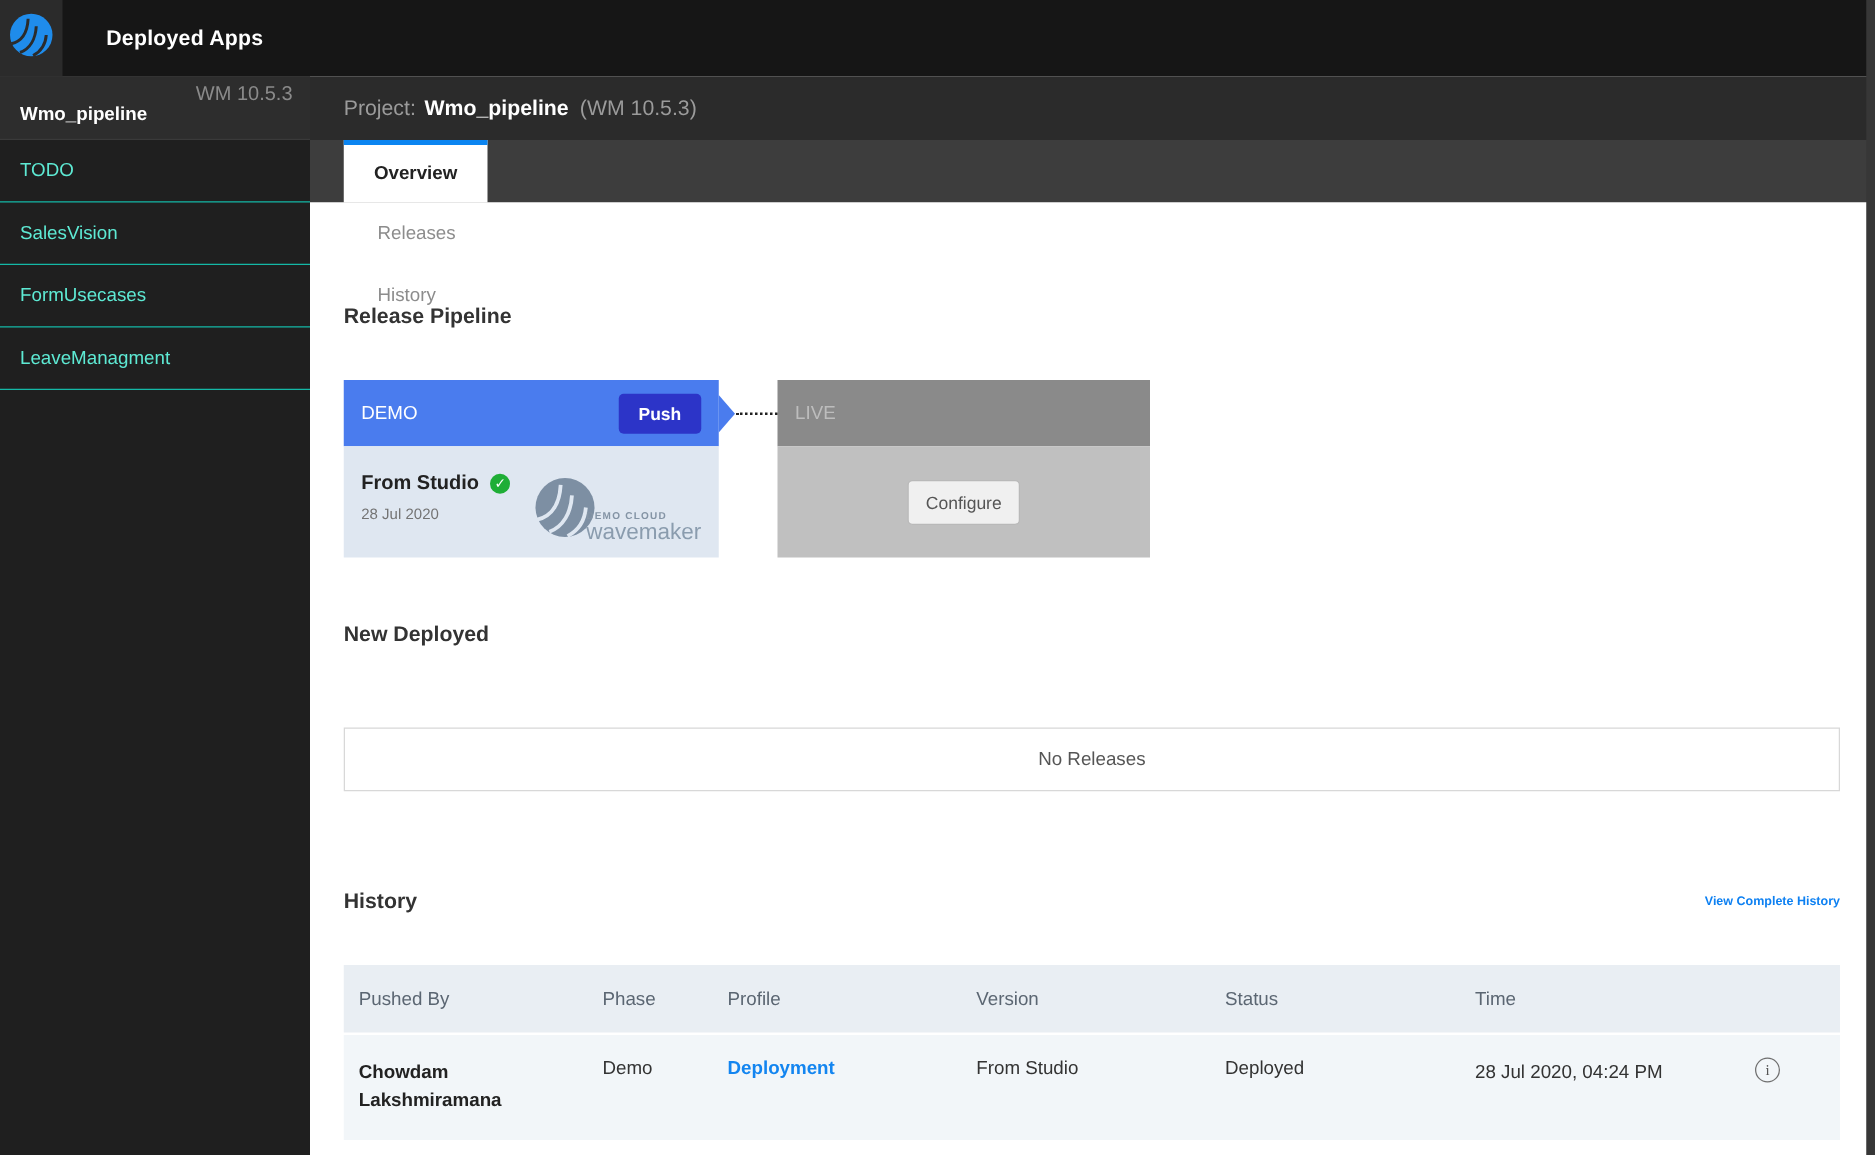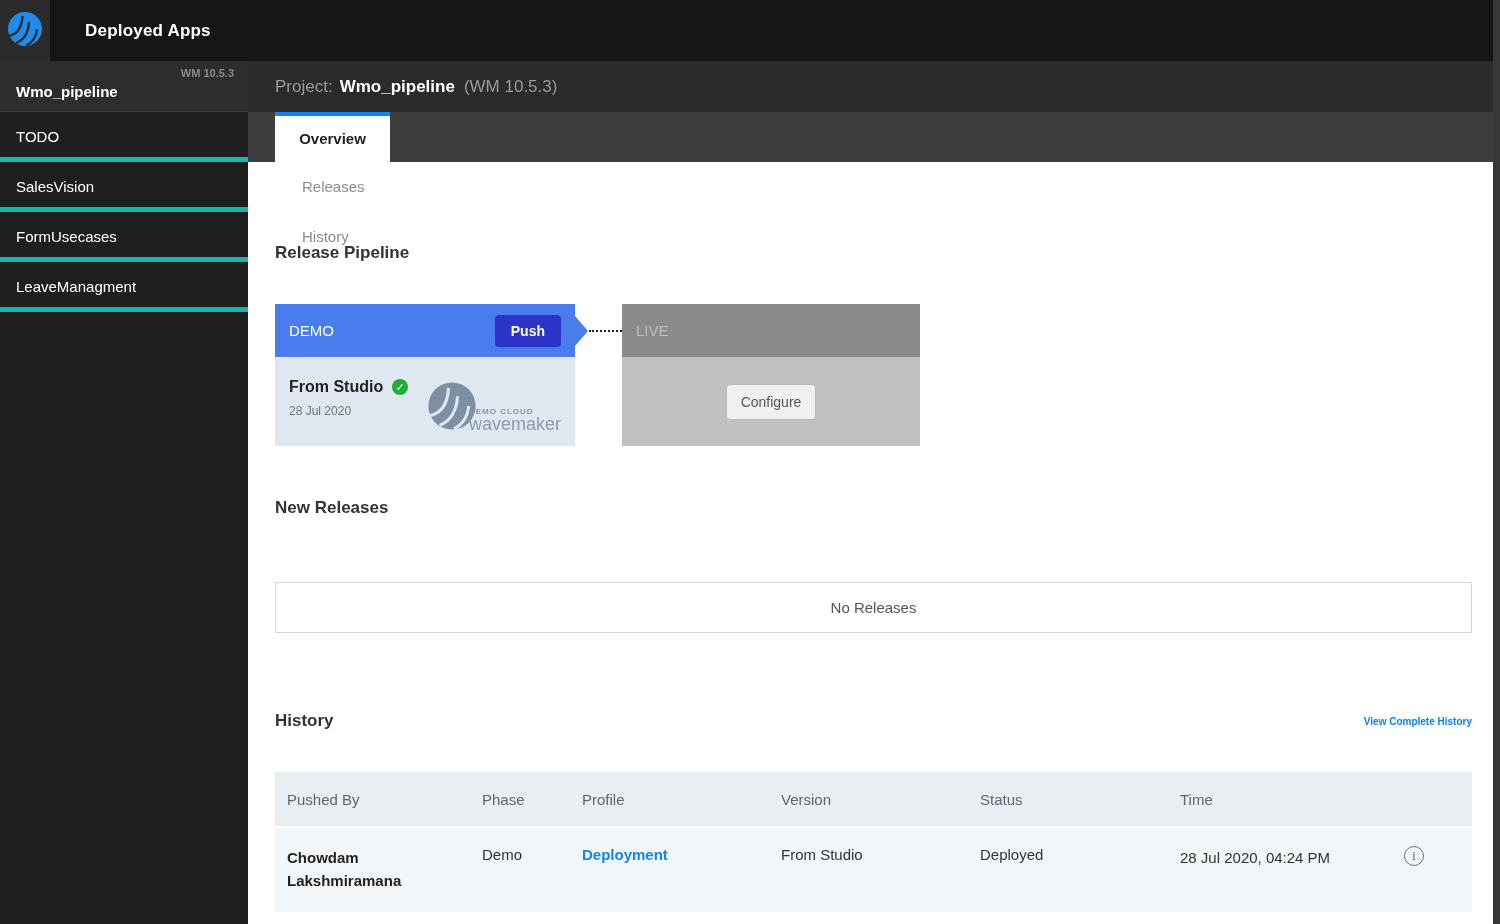--- a/index.html
+++ b/index.html
@@ -16,7 +16,7 @@
   .sidebar { position:absolute; left:0; top:61px; width:248px; height:863px; background:#1f1f1f; }
   .side-item { height:50px; line-height:50px; padding-left:16px; color:#ffffff; font-size:15px; border-bottom:5px solid #14b8a6; cursor:pointer; }
   .side-item.selected { height:51px; background:#2d2d2d; position:relative; line-height:normal; padding-top:22px; color:#ffffff; font-weight:bold; border-bottom:1px solid #3a3a3a; }
-  .side-version { position:absolute; top:6px; right:14px; font-size:11px; color:#8a8a8a; font-weight:bold; }
+  .side-version { position:absolute; top:6px; right:14px; font-size:16px; color:#8a8a8a; font-weight:normal; }
 
   
   .main { position:absolute; left:248px; top:61px; width:1252px; height:863px; }

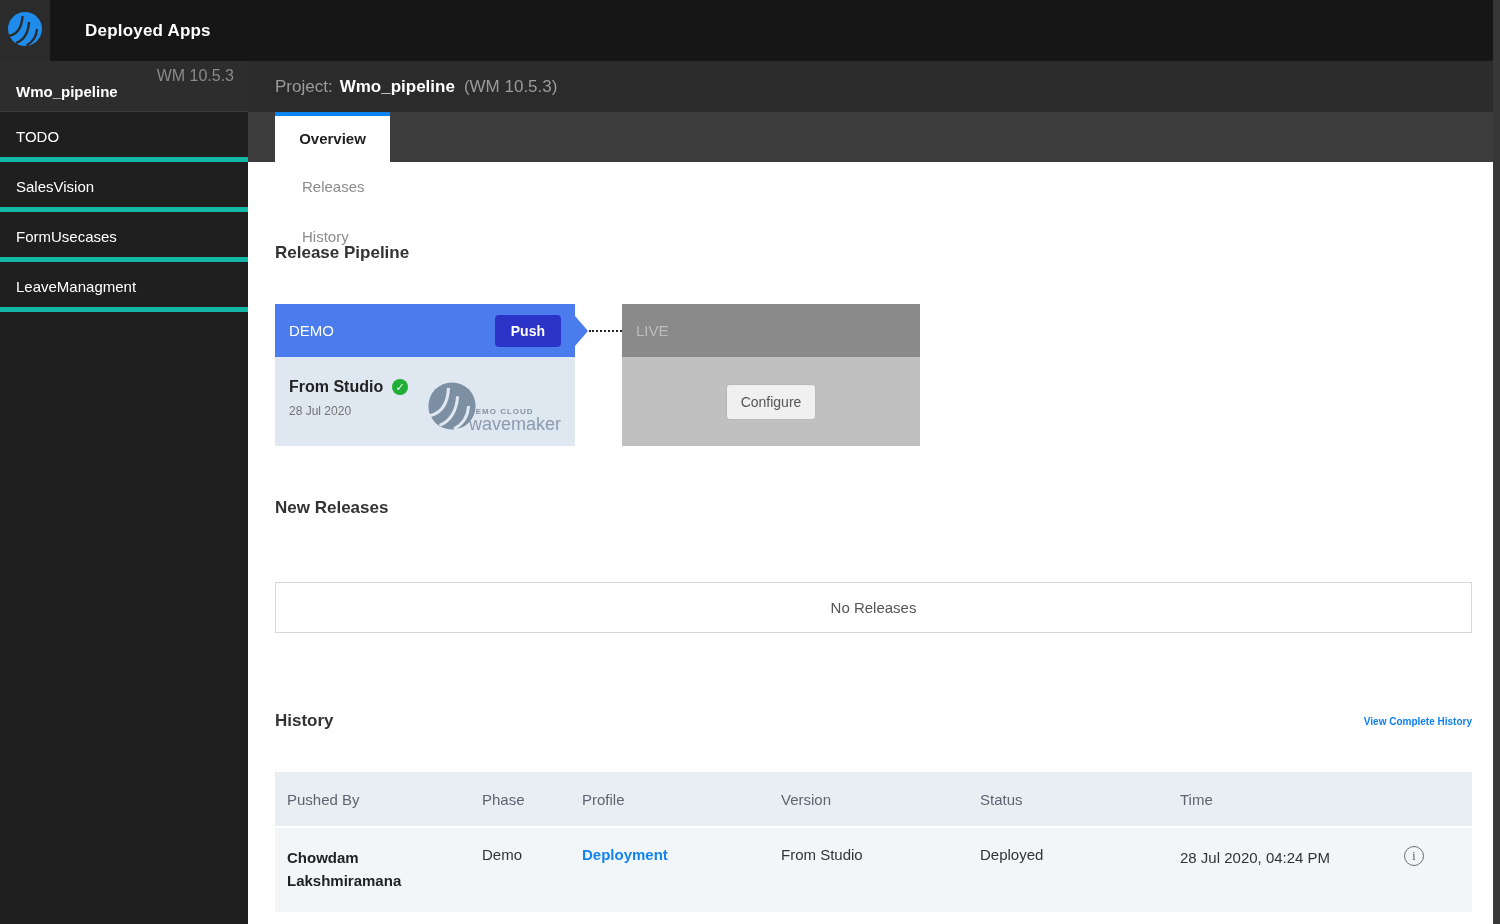--- a/index.html
+++ b/index.html
@@ -14,7 +14,7 @@
 
   
   .sidebar { position:absolute; left:0; top:61px; width:248px; height:863px; background:#1f1f1f; }
-  .side-item { height:50px; line-height:50px; padding-left:16px; color:#ffffff; font-size:15px; border-bottom:5px solid #14b8a6; cursor:pointer; }
+  .side-item { height:50px; line-height:50px; padding-left:16px; color:#5eead4; font-size:15px; border-bottom:1px solid #14b8a6; cursor:pointer; }
   .side-item.selected { height:51px; background:#2d2d2d; position:relative; line-height:normal; padding-top:22px; color:#ffffff; font-weight:bold; border-bottom:1px solid #3a3a3a; }
   .side-version { position:absolute; top:6px; right:14px; font-size:16px; color:#8a8a8a; font-weight:normal; }
 

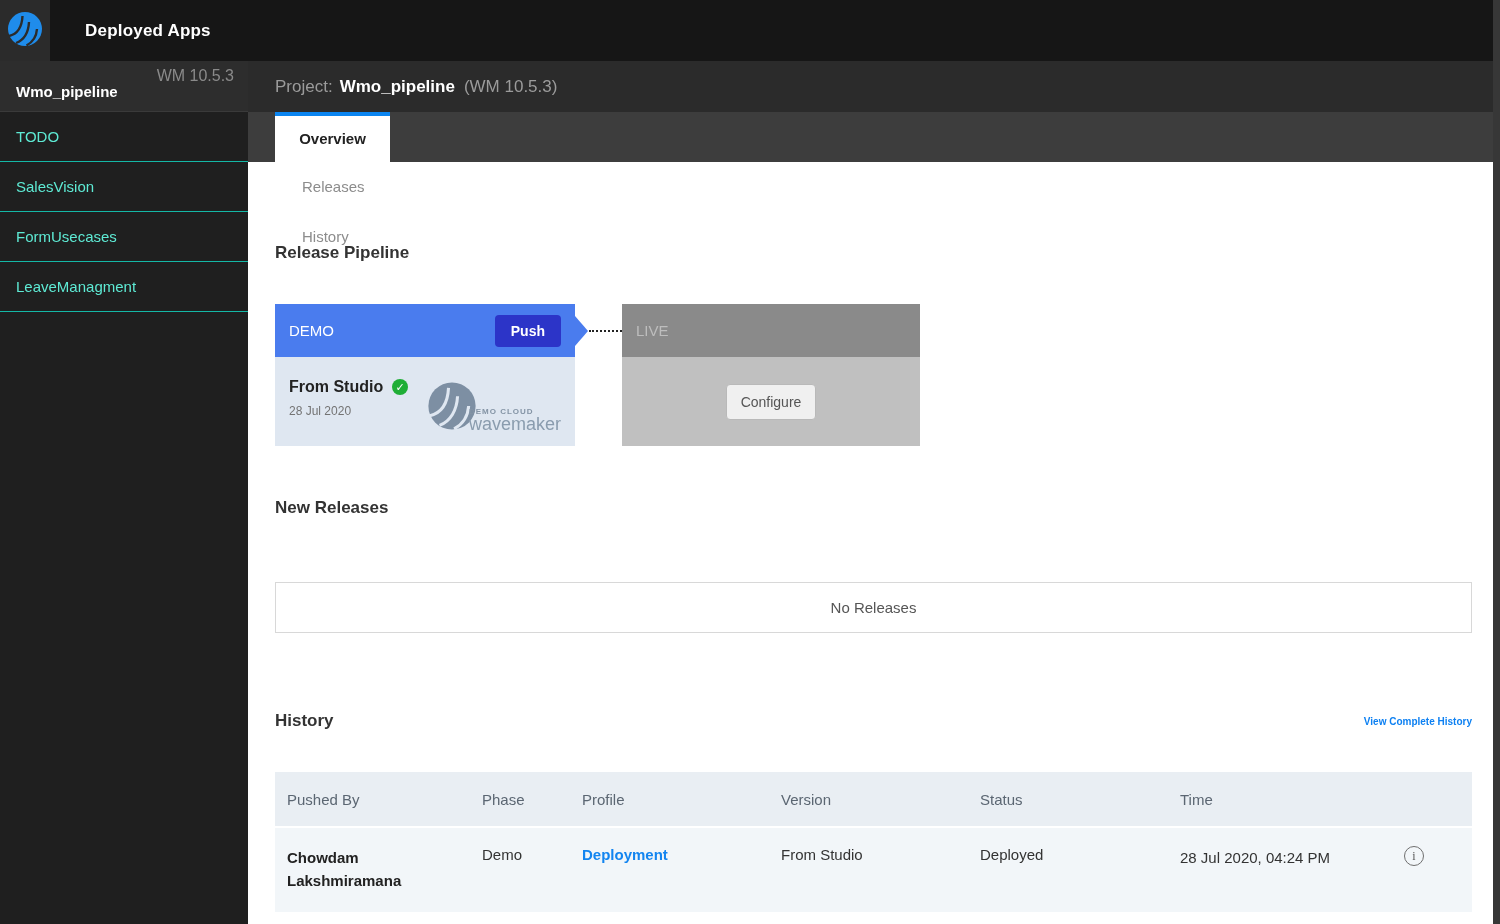--- a/index.html
+++ b/index.html
@@ -181,7 +181,7 @@
 
       </div>
 
-      <div class="section-heading h-new-releases">New Releases</div>
+      <div class="section-heading h-new-releases">New Deployed</div>
       <div class="no-releases-box">
         <span>No Releases</span>
       </div>

